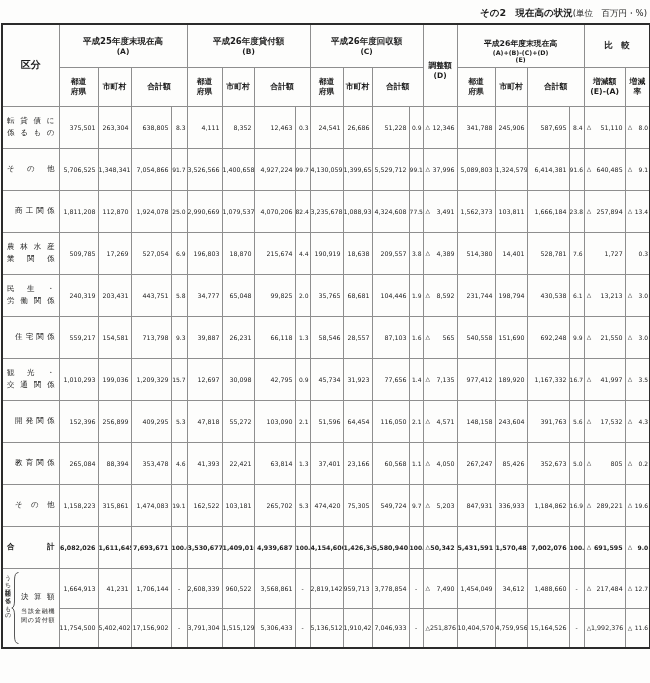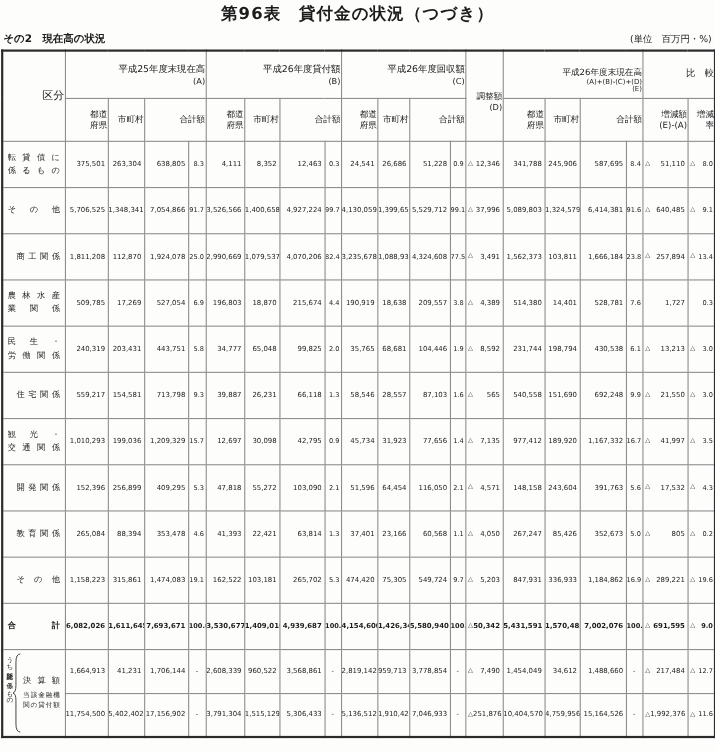--- a/index.html
+++ b/index.html
@@ -43,7 +43,6 @@
 <body>
 
 <div class="page">
-  <div class="title">第96表　貸付金の状況（つづき）</div>
   <div class="subrow">
     <span class="subtitle">その2　現在高の状況</span>
     <span class="unit">(単位　百万円・%)</span>

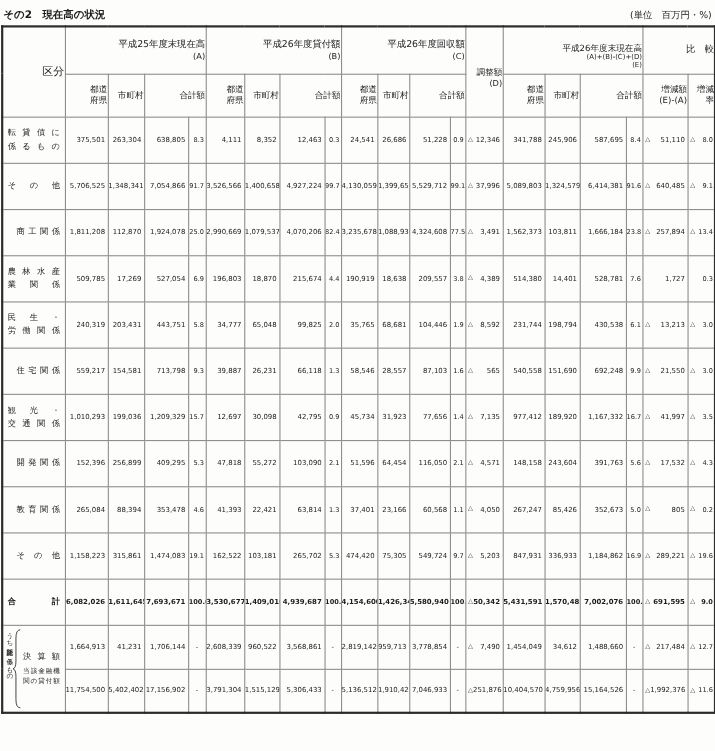--- a/index.html
+++ b/index.html
@@ -6,7 +6,7 @@
   html,body { width: 650px; background: #fdfdfc; font-family: "DejaVu Sans", sans-serif; color: #1c1c1c; }
   .page { width: 650px; height: 683px; overflow: hidden; }
   .title { text-align: center; font-size: 15px; font-weight: bold; padding-top: 3px; letter-spacing: 1px; }
-  .subrow { display: flex; justify-content: space-between; align-items: flex-end; padding: 7px 3px 3px 3px; }
+  .subrow { display: flex; justify-content: flex-end; align-items: flex-end; padding: 7px 3px 3px 3px; }
   .subtitle { font-size: 9.5px; font-weight: bold; }
   .unit { font-size: 8.5px; }
   table { border-collapse: collapse; table-layout: fixed; width: 648px; margin-left: 1px; border: 2px solid #2b2b2b; }

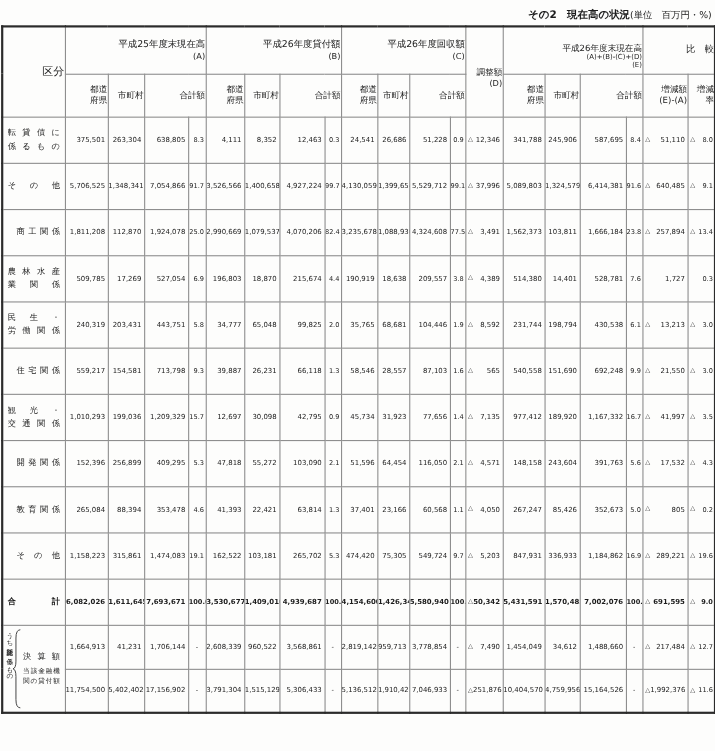--- a/index.html
+++ b/index.html
@@ -13,7 +13,7 @@
   th, td { border: 1px solid #8e8e8e; vertical-align: middle; overflow: hidden; }
   thead tr.h1 { height: 43px; }
   thead tr.h2 { height: 39px; }
-  th { font-weight: normal; text-align: right; }
+  th { font-weight: bold; text-align: center; }
   .gt { font-size: 8.5px; line-height: 1.25; }
   .gt-sm { font-size: 7.8px; line-height: 1.15; margin-top: 12px; }
   .gf { font-size: 6.3px; line-height: 1.15; }

